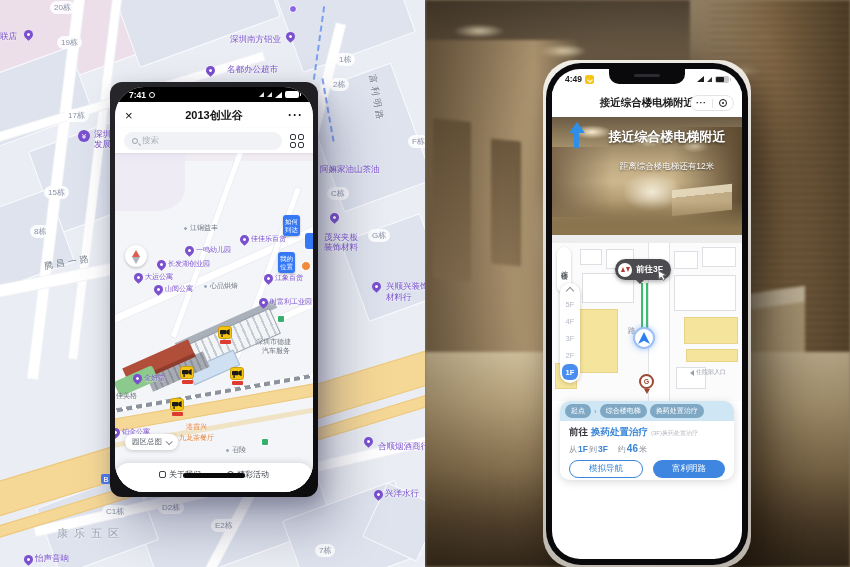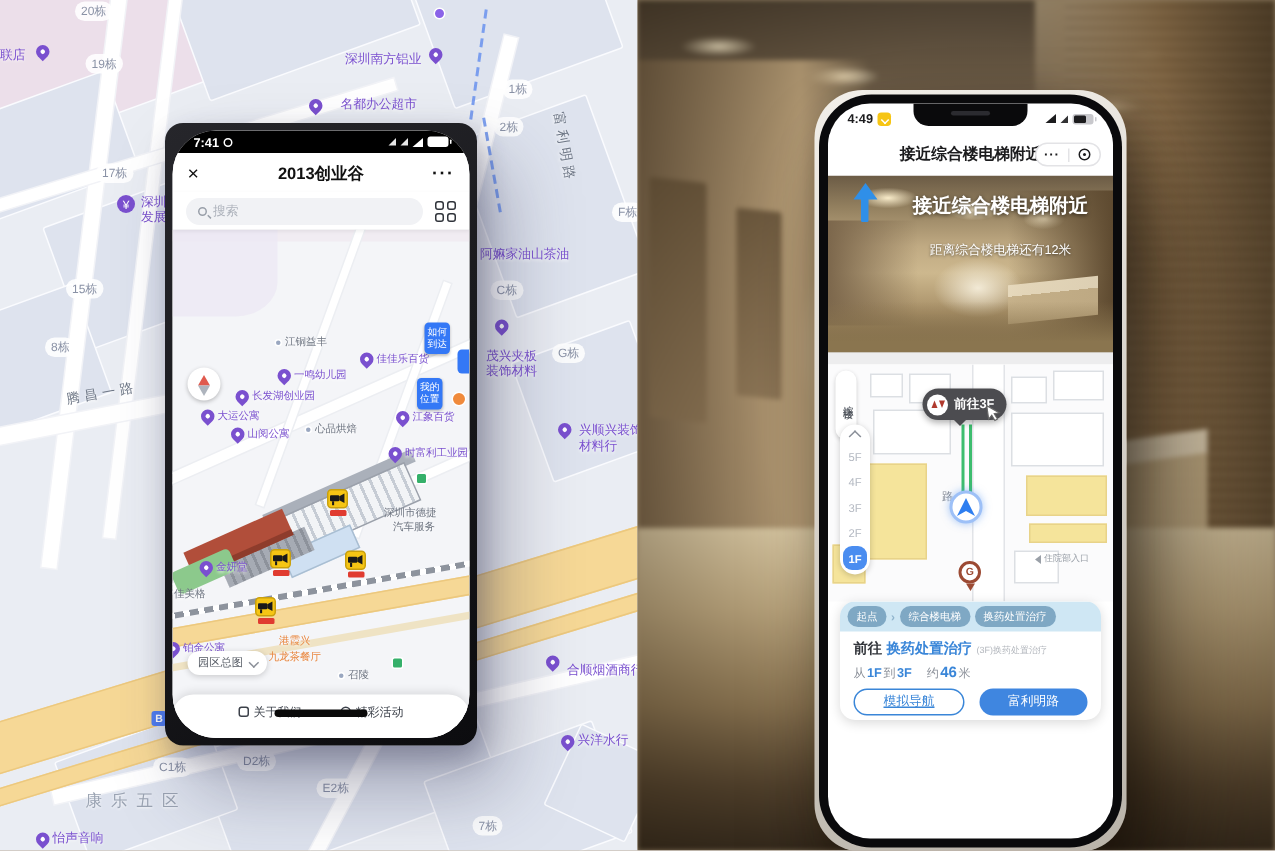--- a/index.html
+++ b/index.html
@@ -166,7 +166,7 @@
   .dist-line .gap2 { width:8px; }
   .btn-row { display:flex; gap:10px; margin-top:5px; }
   .btn { flex:1; height:18px; border-radius:9px; display:flex; align-items:center; justify-content:center; font-size:8.5px; }
-  .btn.ghost { border:1px solid #3a86d8; color:#3a86d8; background:#fff;text-decoration:underline; }
+  .btn.ghost { border:1px solid #3a86d8; color:#3a86d8; background:#fff; }
   .btn.solid { background:#3f86e0; color:#fff; }
 </style>
 </head>

